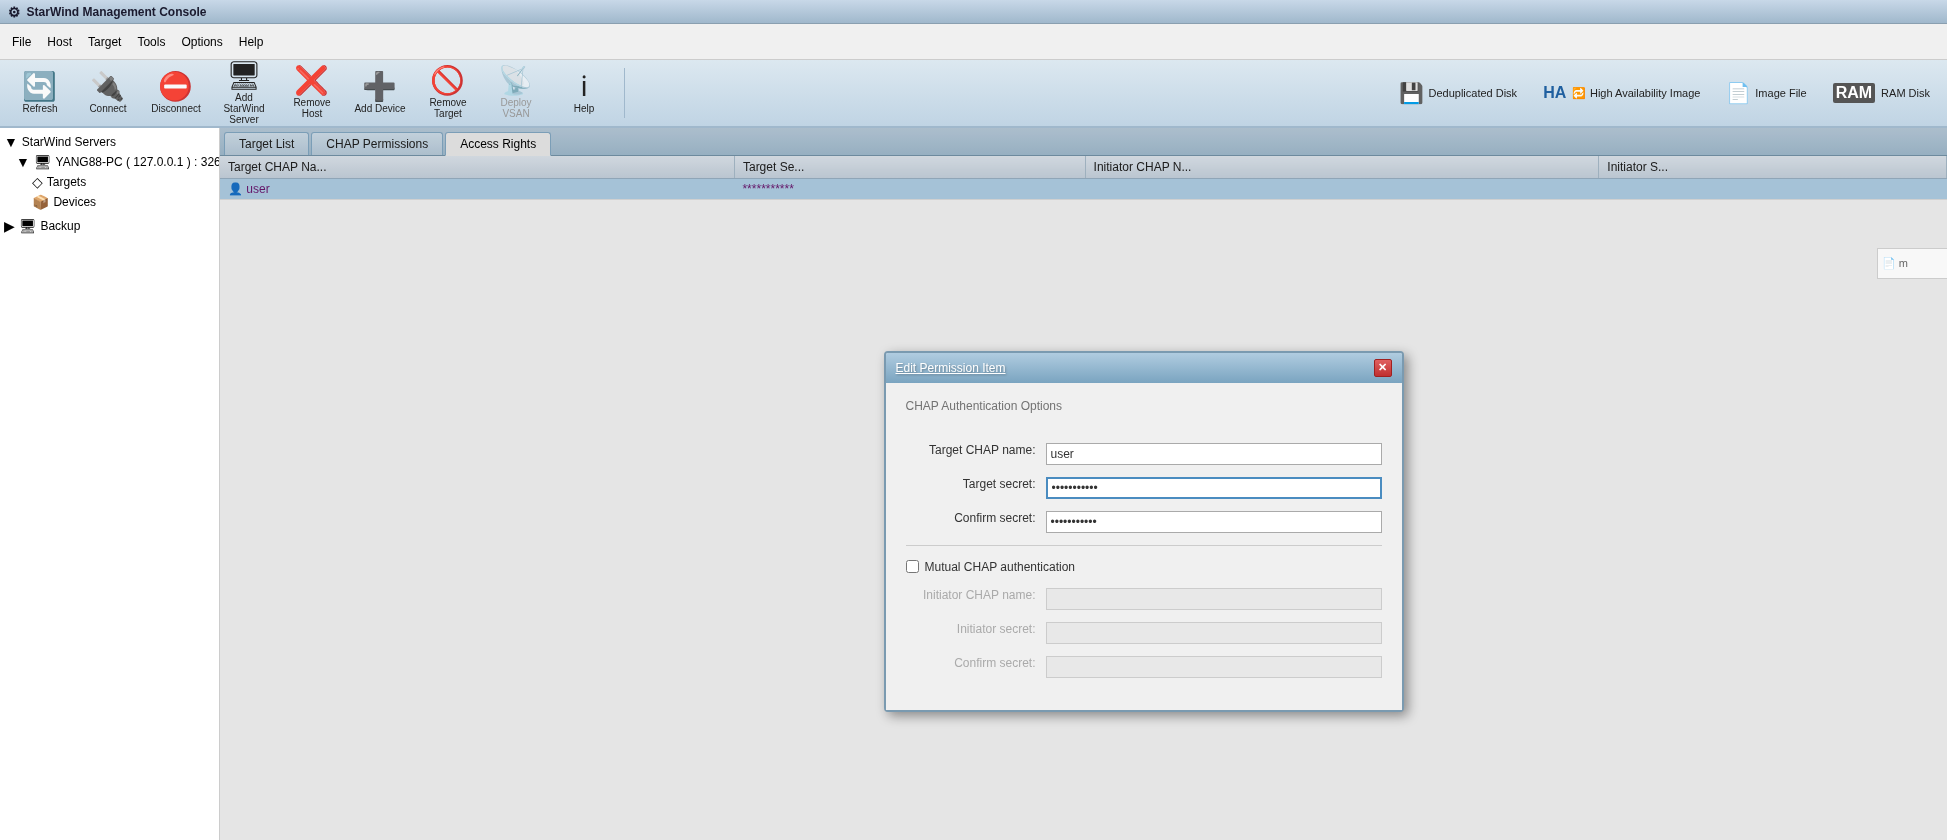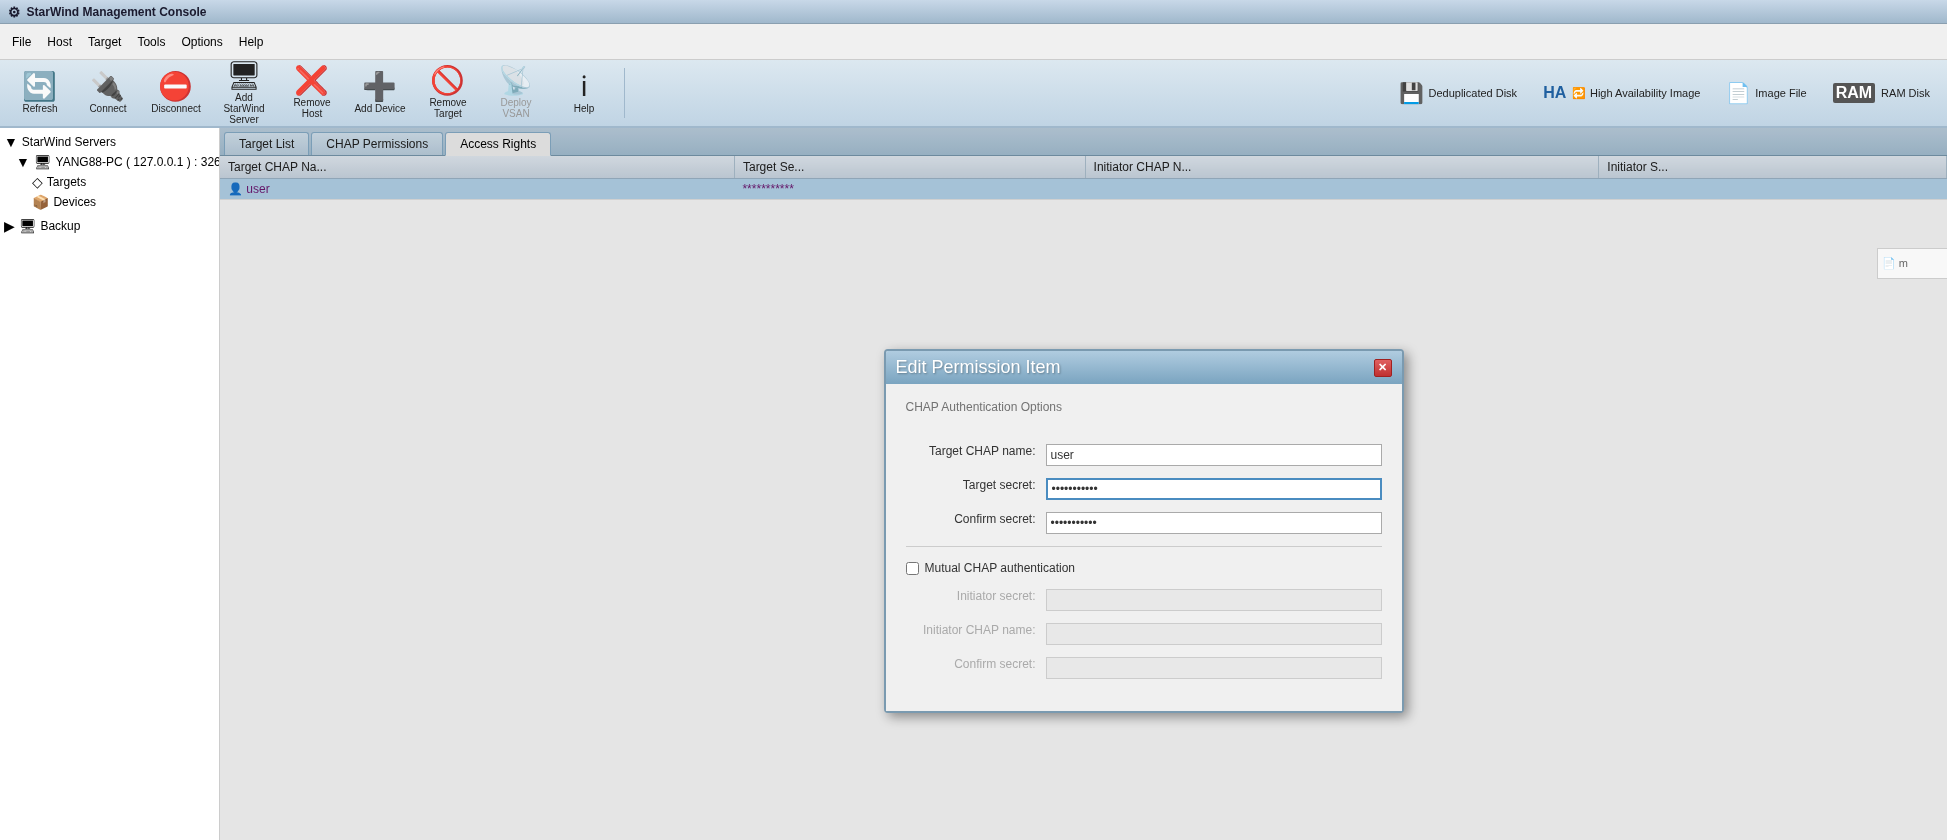--- a/index.html
+++ b/index.html
@@ -208,10 +208,11 @@
       border-radius: 2px 2px 0 0;
     }
     #dialog-titlebar .dlg-title {
-      font-size: 18px;
+      font-size: 12px;
       color: #fff;
       font-weight: normal;
       text-shadow: 1px 1px 2px rgba(0,0,0,0.3);
+      text-decoration: underline;
     }
     #dialog-close-btn {
       width: 18px;

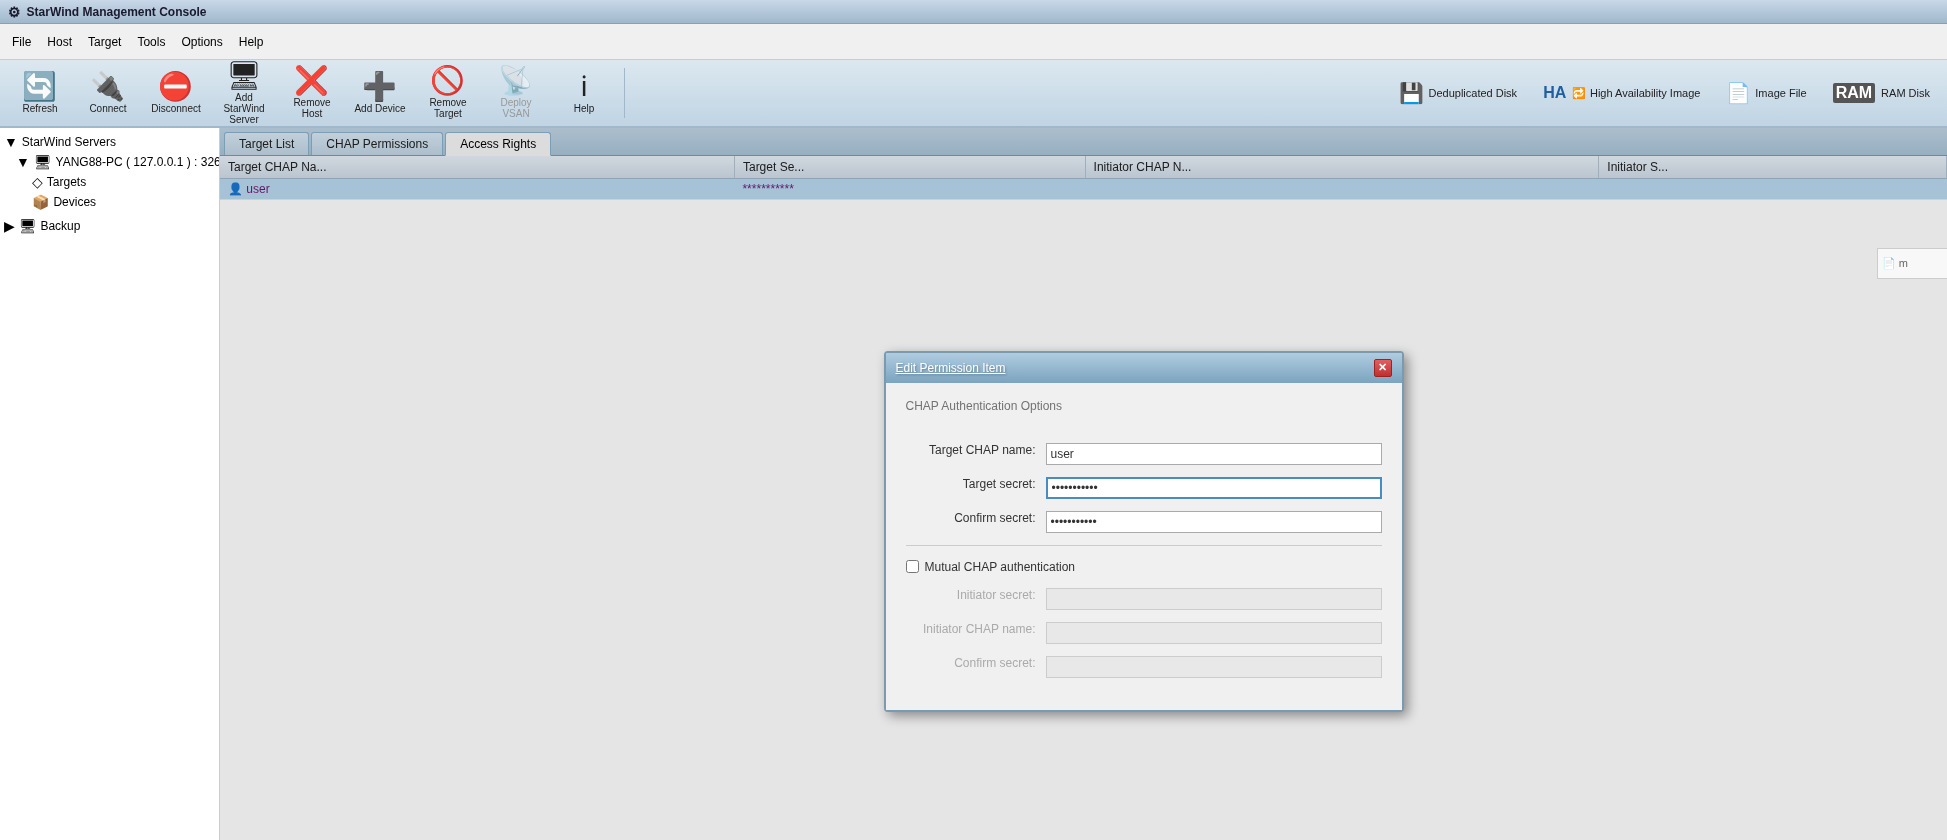--- a/index.html
+++ b/index.html
@@ -482,13 +482,13 @@
           </div>
 
           <div class="form-row">
+            <div class="form-label disabled">Initiator CHAP name:</div>
+            <input class="form-input disabled" type="text" disabled="" style="">
+          </div>
+
+          <div class="form-row">
             <div class="form-label disabled">Initiator secret:</div>
             <input class="form-input disabled" type="password" disabled="" style="">
-          </div>
-
-          <div class="form-row">
-            <div class="form-label disabled">Initiator CHAP name:</div>
-            <input class="form-input disabled" type="text" disabled="" style="">
           </div>
 
           <div class="form-row">

